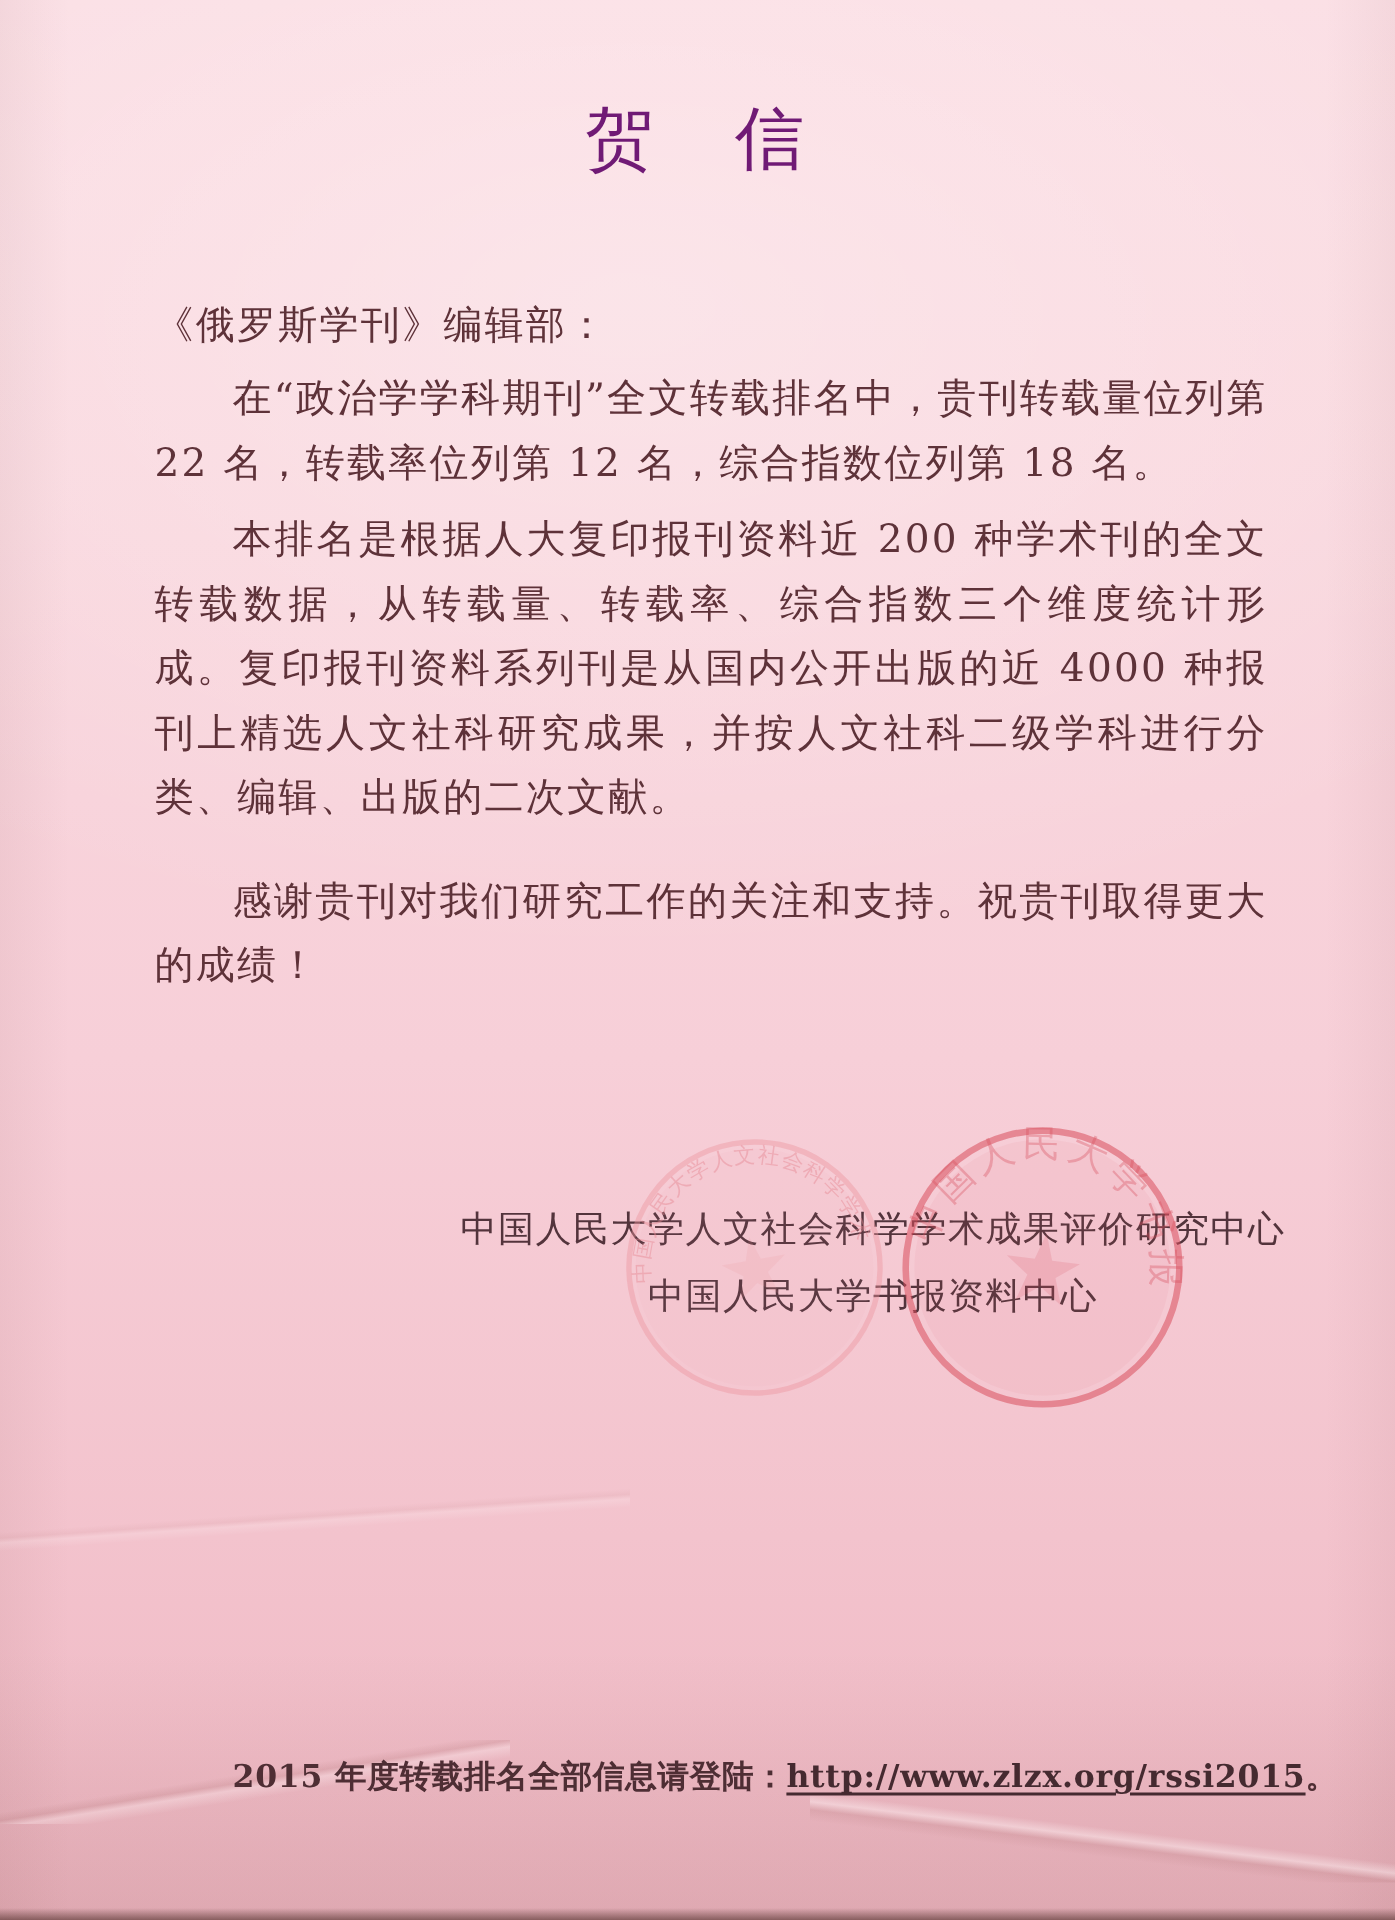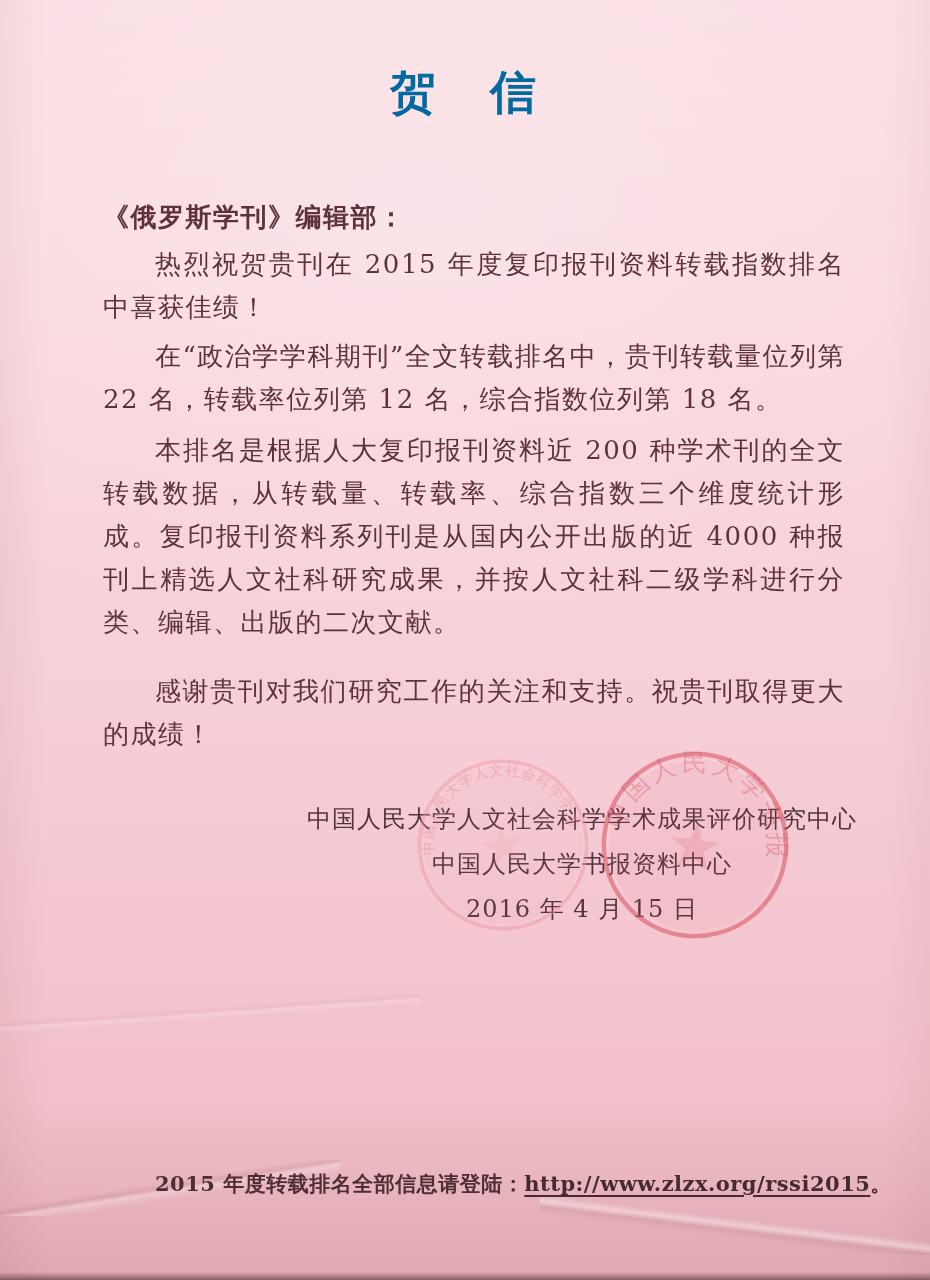--- a/index.html
+++ b/index.html
@@ -27,7 +27,7 @@
 
   .title {
     position:absolute; top:62px; left:0; width:930px; text-align:center;
-    font-size:46px; font-weight:bold; color:#0369a1; letter-spacing:4px;
+    font-size:46px; font-weight:normal; color:#701a75; letter-spacing:4px;
   }
   .text-col {
     position:absolute; left:103px; top:196px; width:742px;

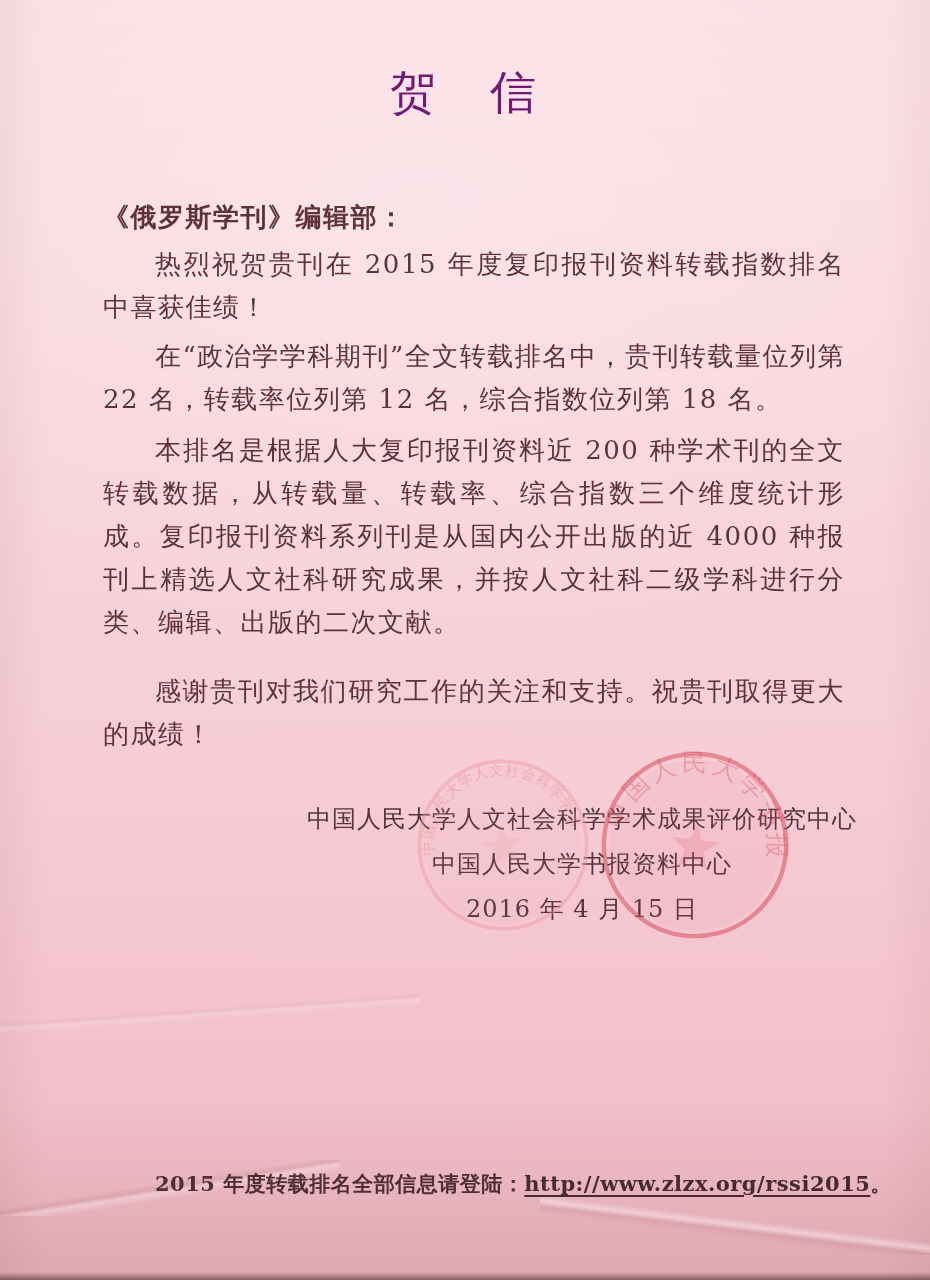--- a/index.html
+++ b/index.html
@@ -34,7 +34,7 @@
     color:#5e3239; font-size:26px; line-height:43px; letter-spacing:1.5px;
     text-align:justify;
   }
-  .salutation { margin:0;font-weight:bold; }
+  .salutation { margin:0; }
   .para { margin:0; text-indent:2em; }
   .para.p1 { margin-top:4px; }
   .para.p2 { margin-top:6px; }

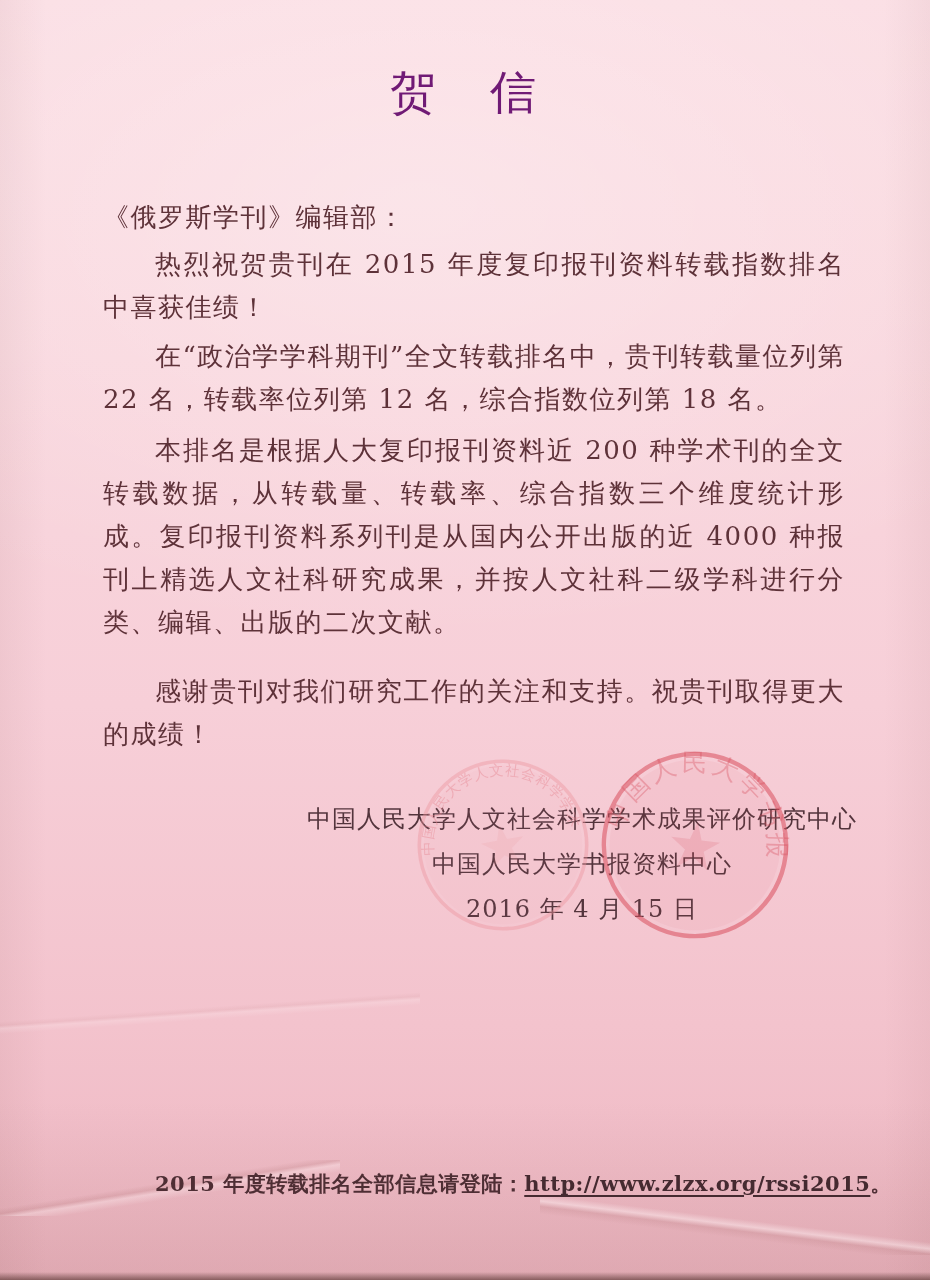--- a/index.html
+++ b/index.html
@@ -70,7 +70,6 @@
 
 <div class="text-col">
   <p class="salutation">《俄罗斯学刊》编辑部：</p>
-  <p class="para p1">热烈祝贺贵刊在 2015 年度复印报刊资料转载指数排名中喜获佳绩！</p>
   <p class="para p2">在“政治学学科期刊”全文转载排名中，贵刊转载量位列第 22 名，转载率位列第 12 名，综合指数位列第 18 名。</p>
   <p class="para p3">本排名是根据人大复印报刊资料近 200 种学术刊的全文转载数据，从转载量、转载率、综合指数三个维度统计形成。复印报刊资料系列刊是从国内公开出版的近 4000 种报刊上精选人文社科研究成果，并按人文社科二级学科进行分类、编辑、出版的二次文献。</p>
   <p class="para p4">感谢贵刊对我们研究工作的关注和支持。祝贵刊取得更大的成绩！</p>

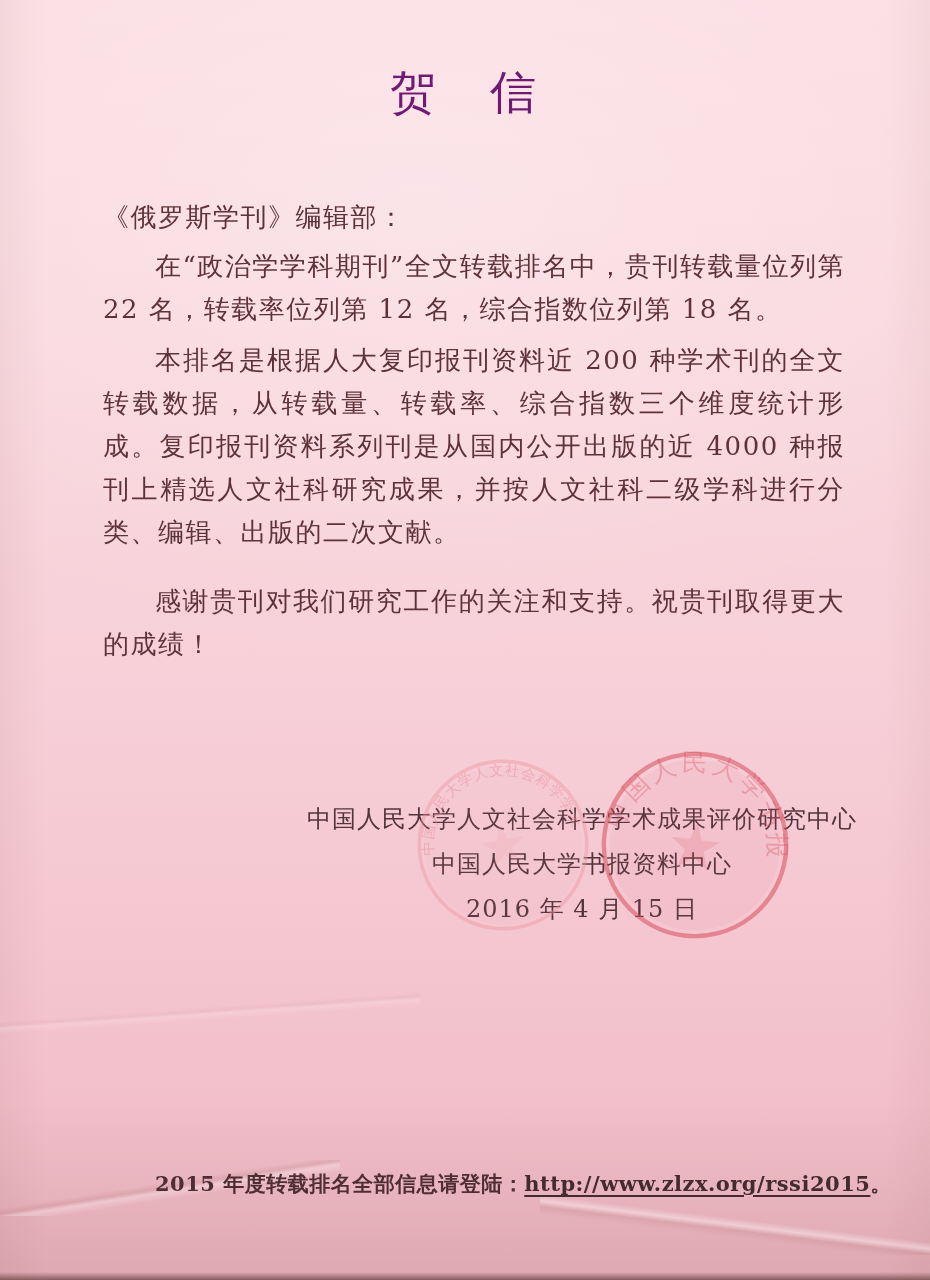--- a/index.html
+++ b/index.html
@@ -78,7 +78,6 @@
 <div class="signature">
   <div>中国人民大学人文社会科学学术成果评价研究中心</div>
   <div>中国人民大学书报资料中心</div>
-  <div>2016 年 4 月 15 日</div>
 </div>
 
 <svg class="seal seal-left" viewBox="0 0 200 200">

